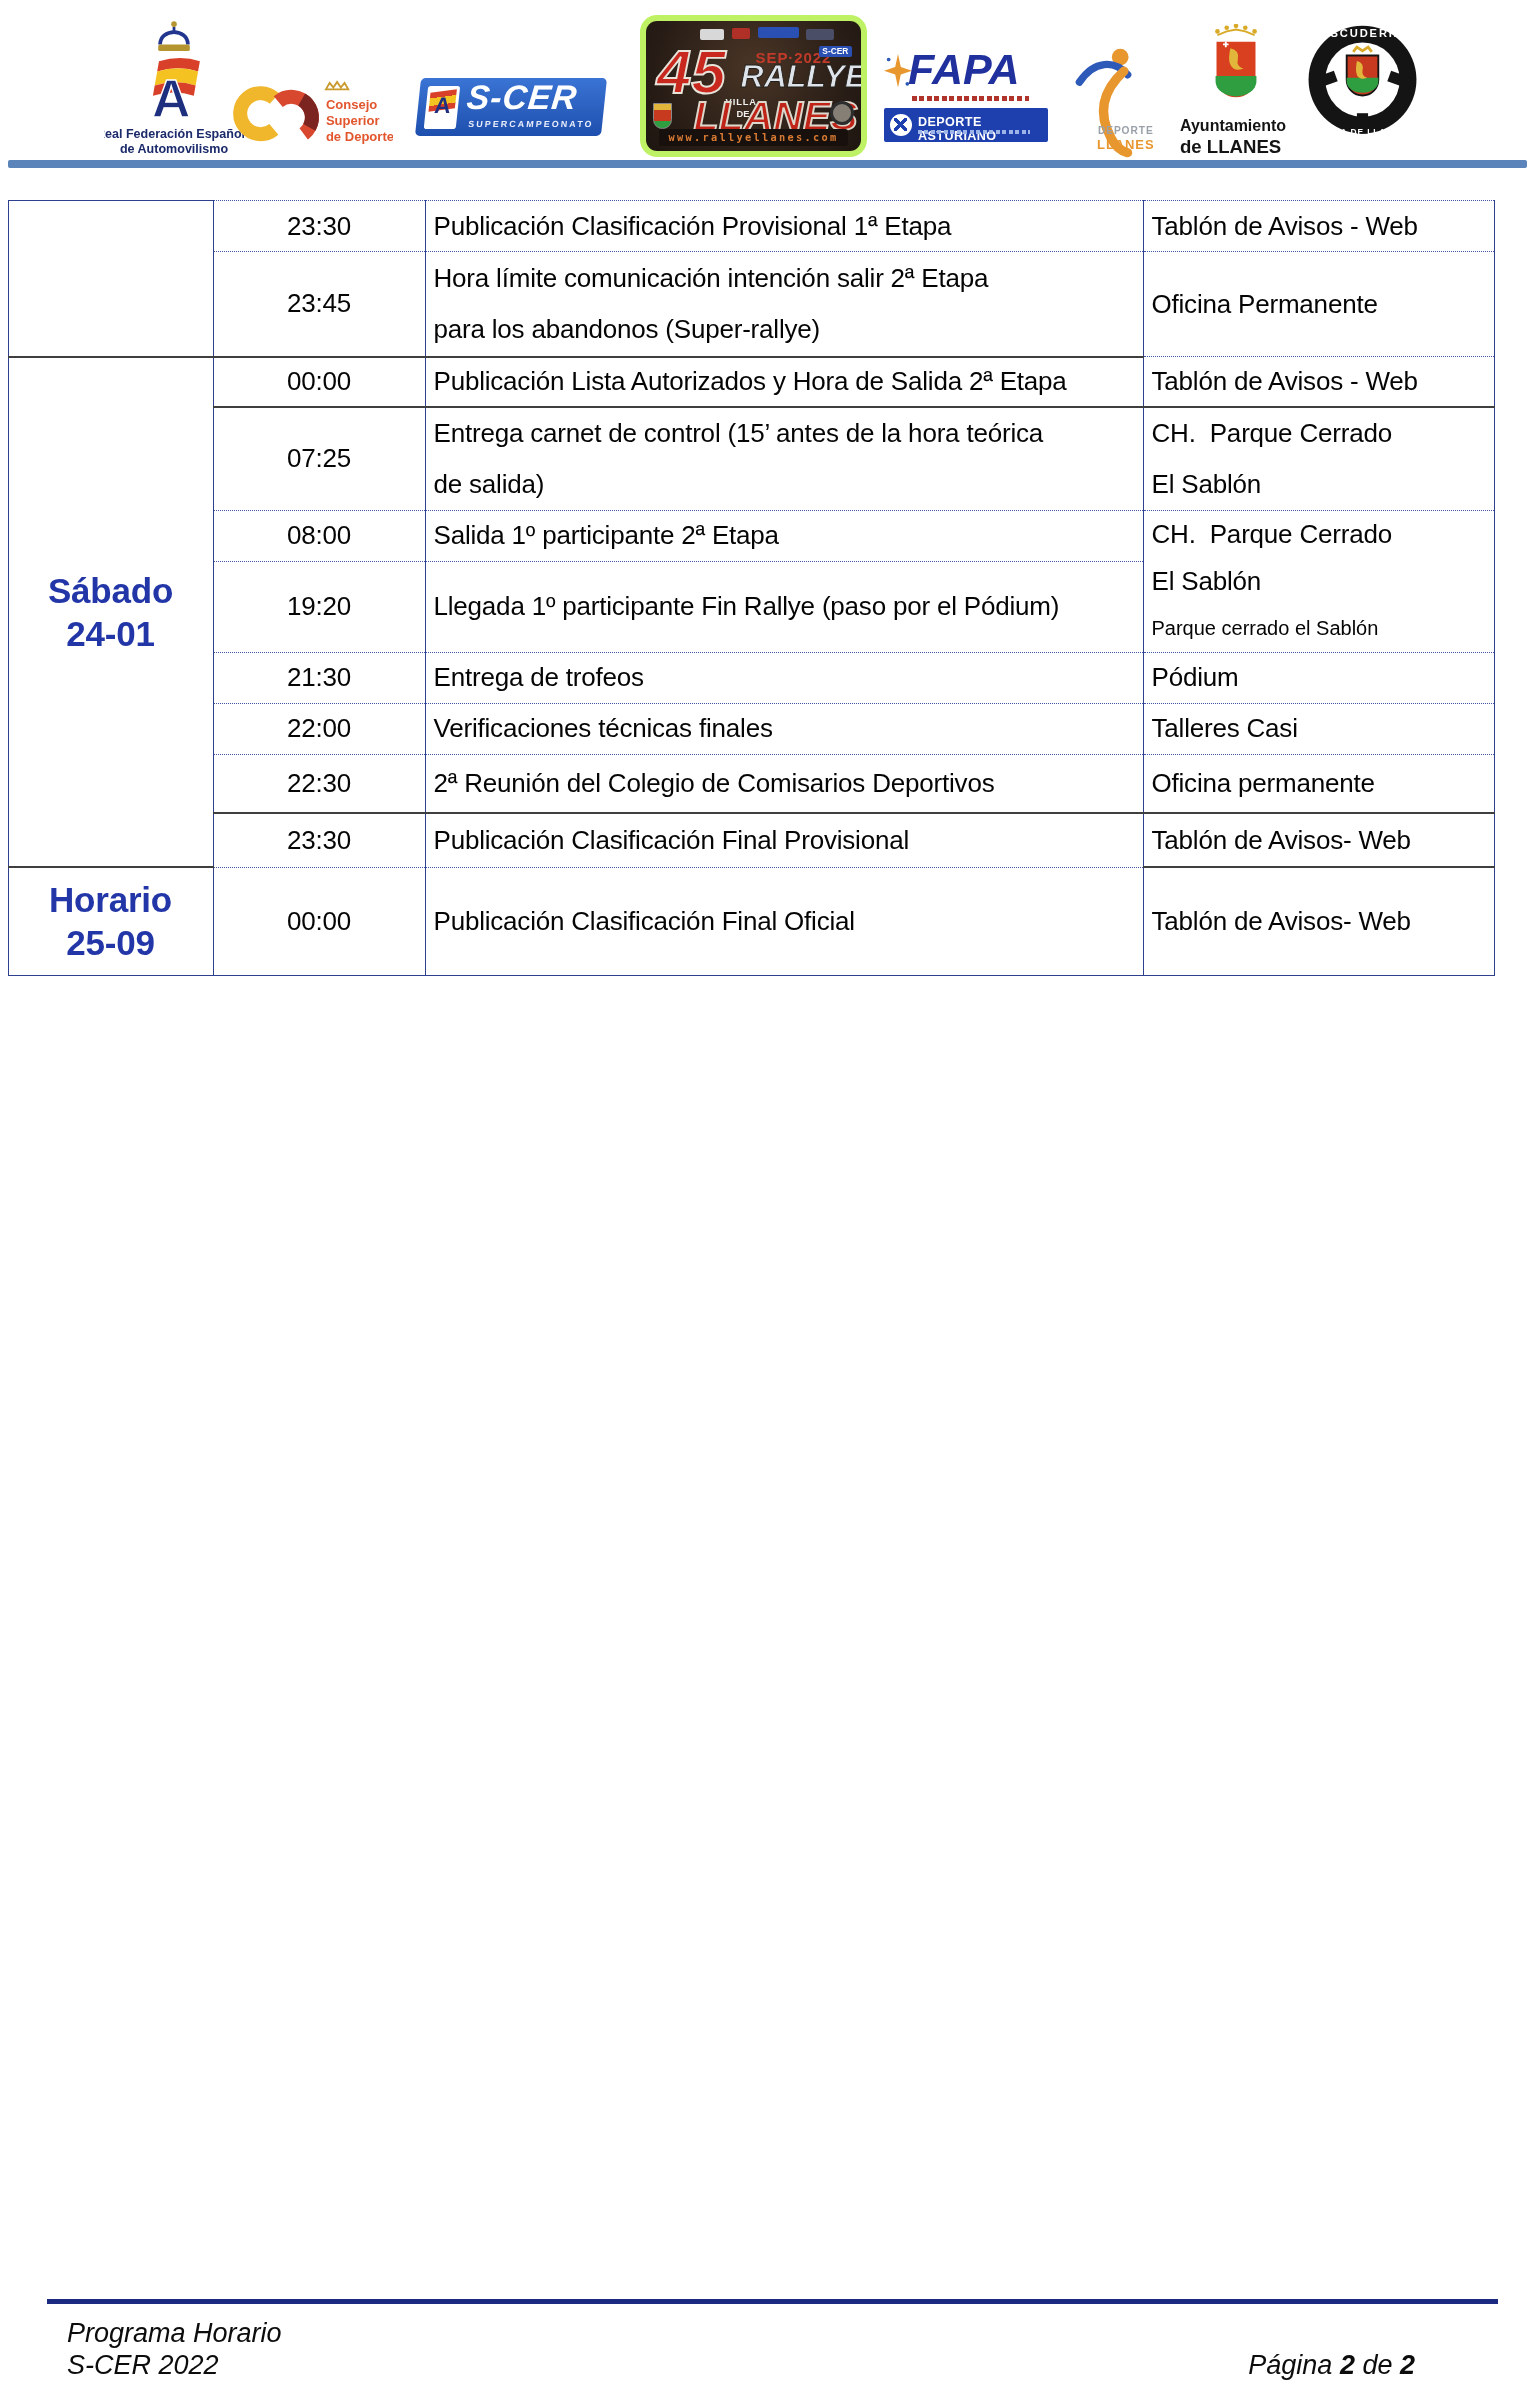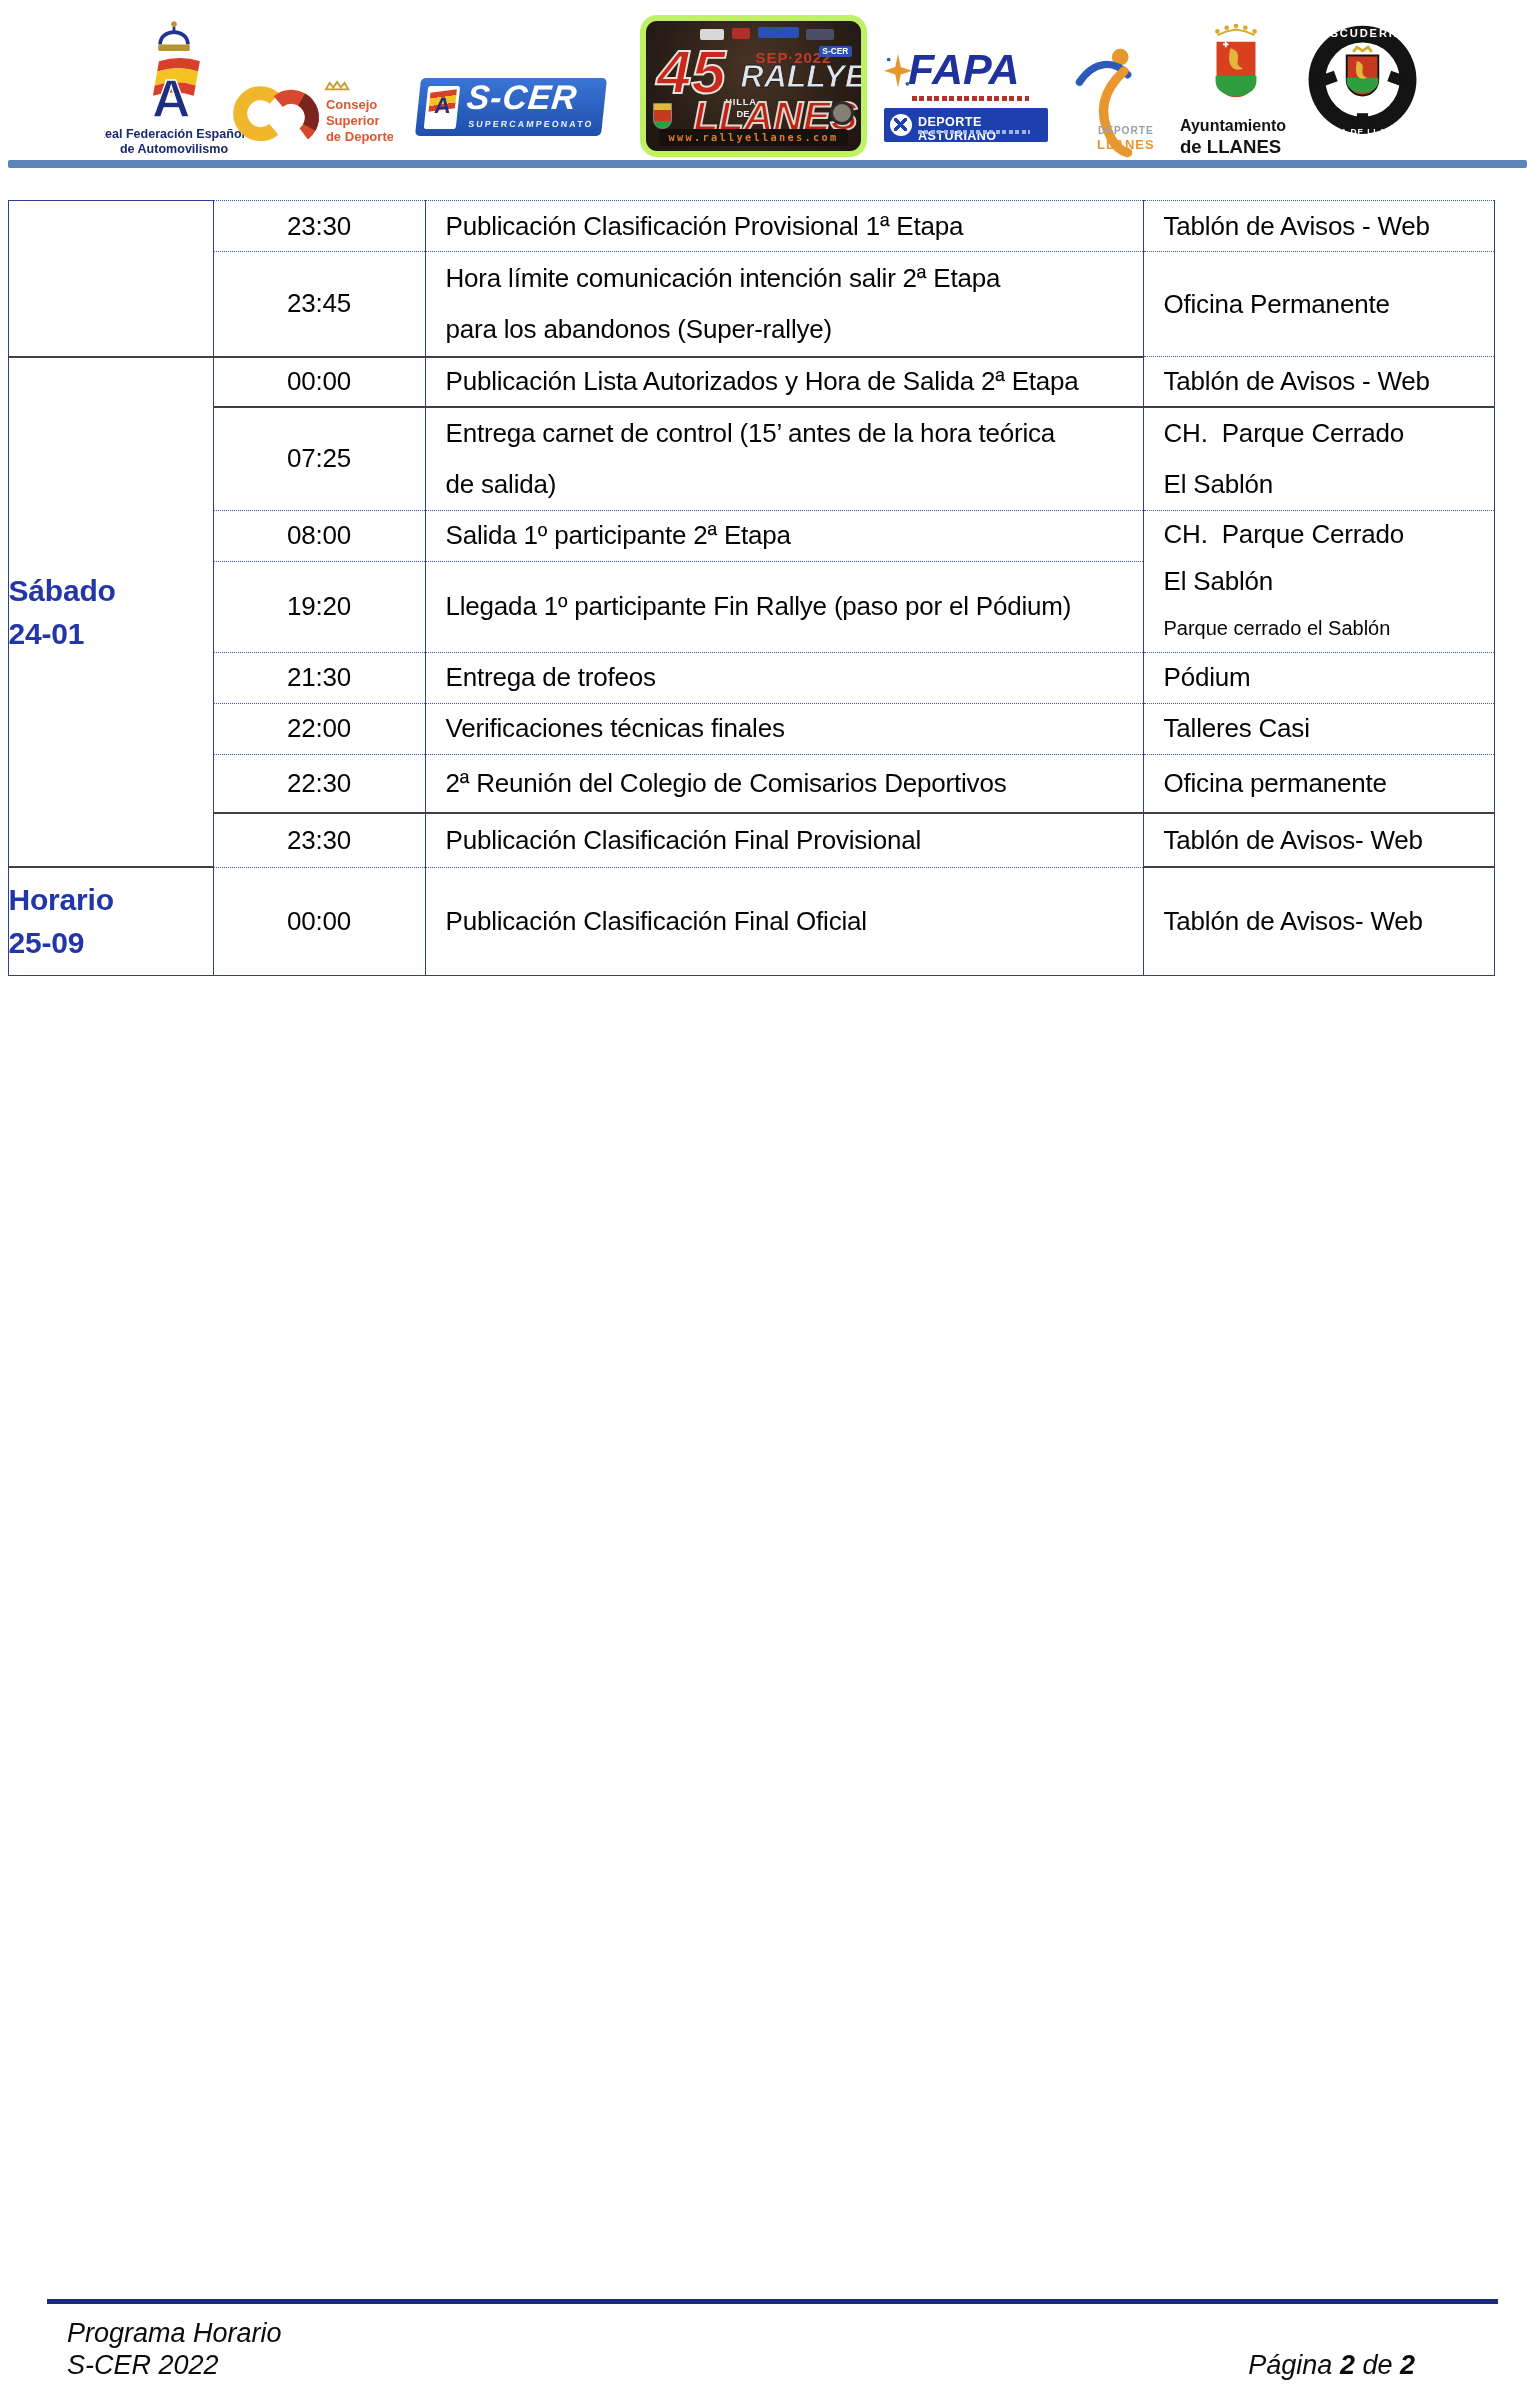--- a/index.html
+++ b/index.html
@@ -80,7 +80,7 @@
      border-left:1.9px solid var(--navy);overflow:hidden;}
   td.col-loc{border-right:1.9px solid var(--navy);}
   td.col-time{text-align:center;}
-  td.col-desc,td.col-loc{padding-left:20px;padding-right:5.6px;}
+  td.col-desc,td.col-loc{padding-left:8px;padding-right:5.6px;}
   tr.hr1{height:51px}tr.hr2{height:105px}tr.hr3{height:50px}tr.hr4{height:103px}
   tr.hr5{height:51px}tr.hr6{height:91px}tr.hr7{height:51px}tr.hr8{height:51px}
   tr.hr9{height:59px}tr.hr10{height:54px}tr.hr11{height:108px}

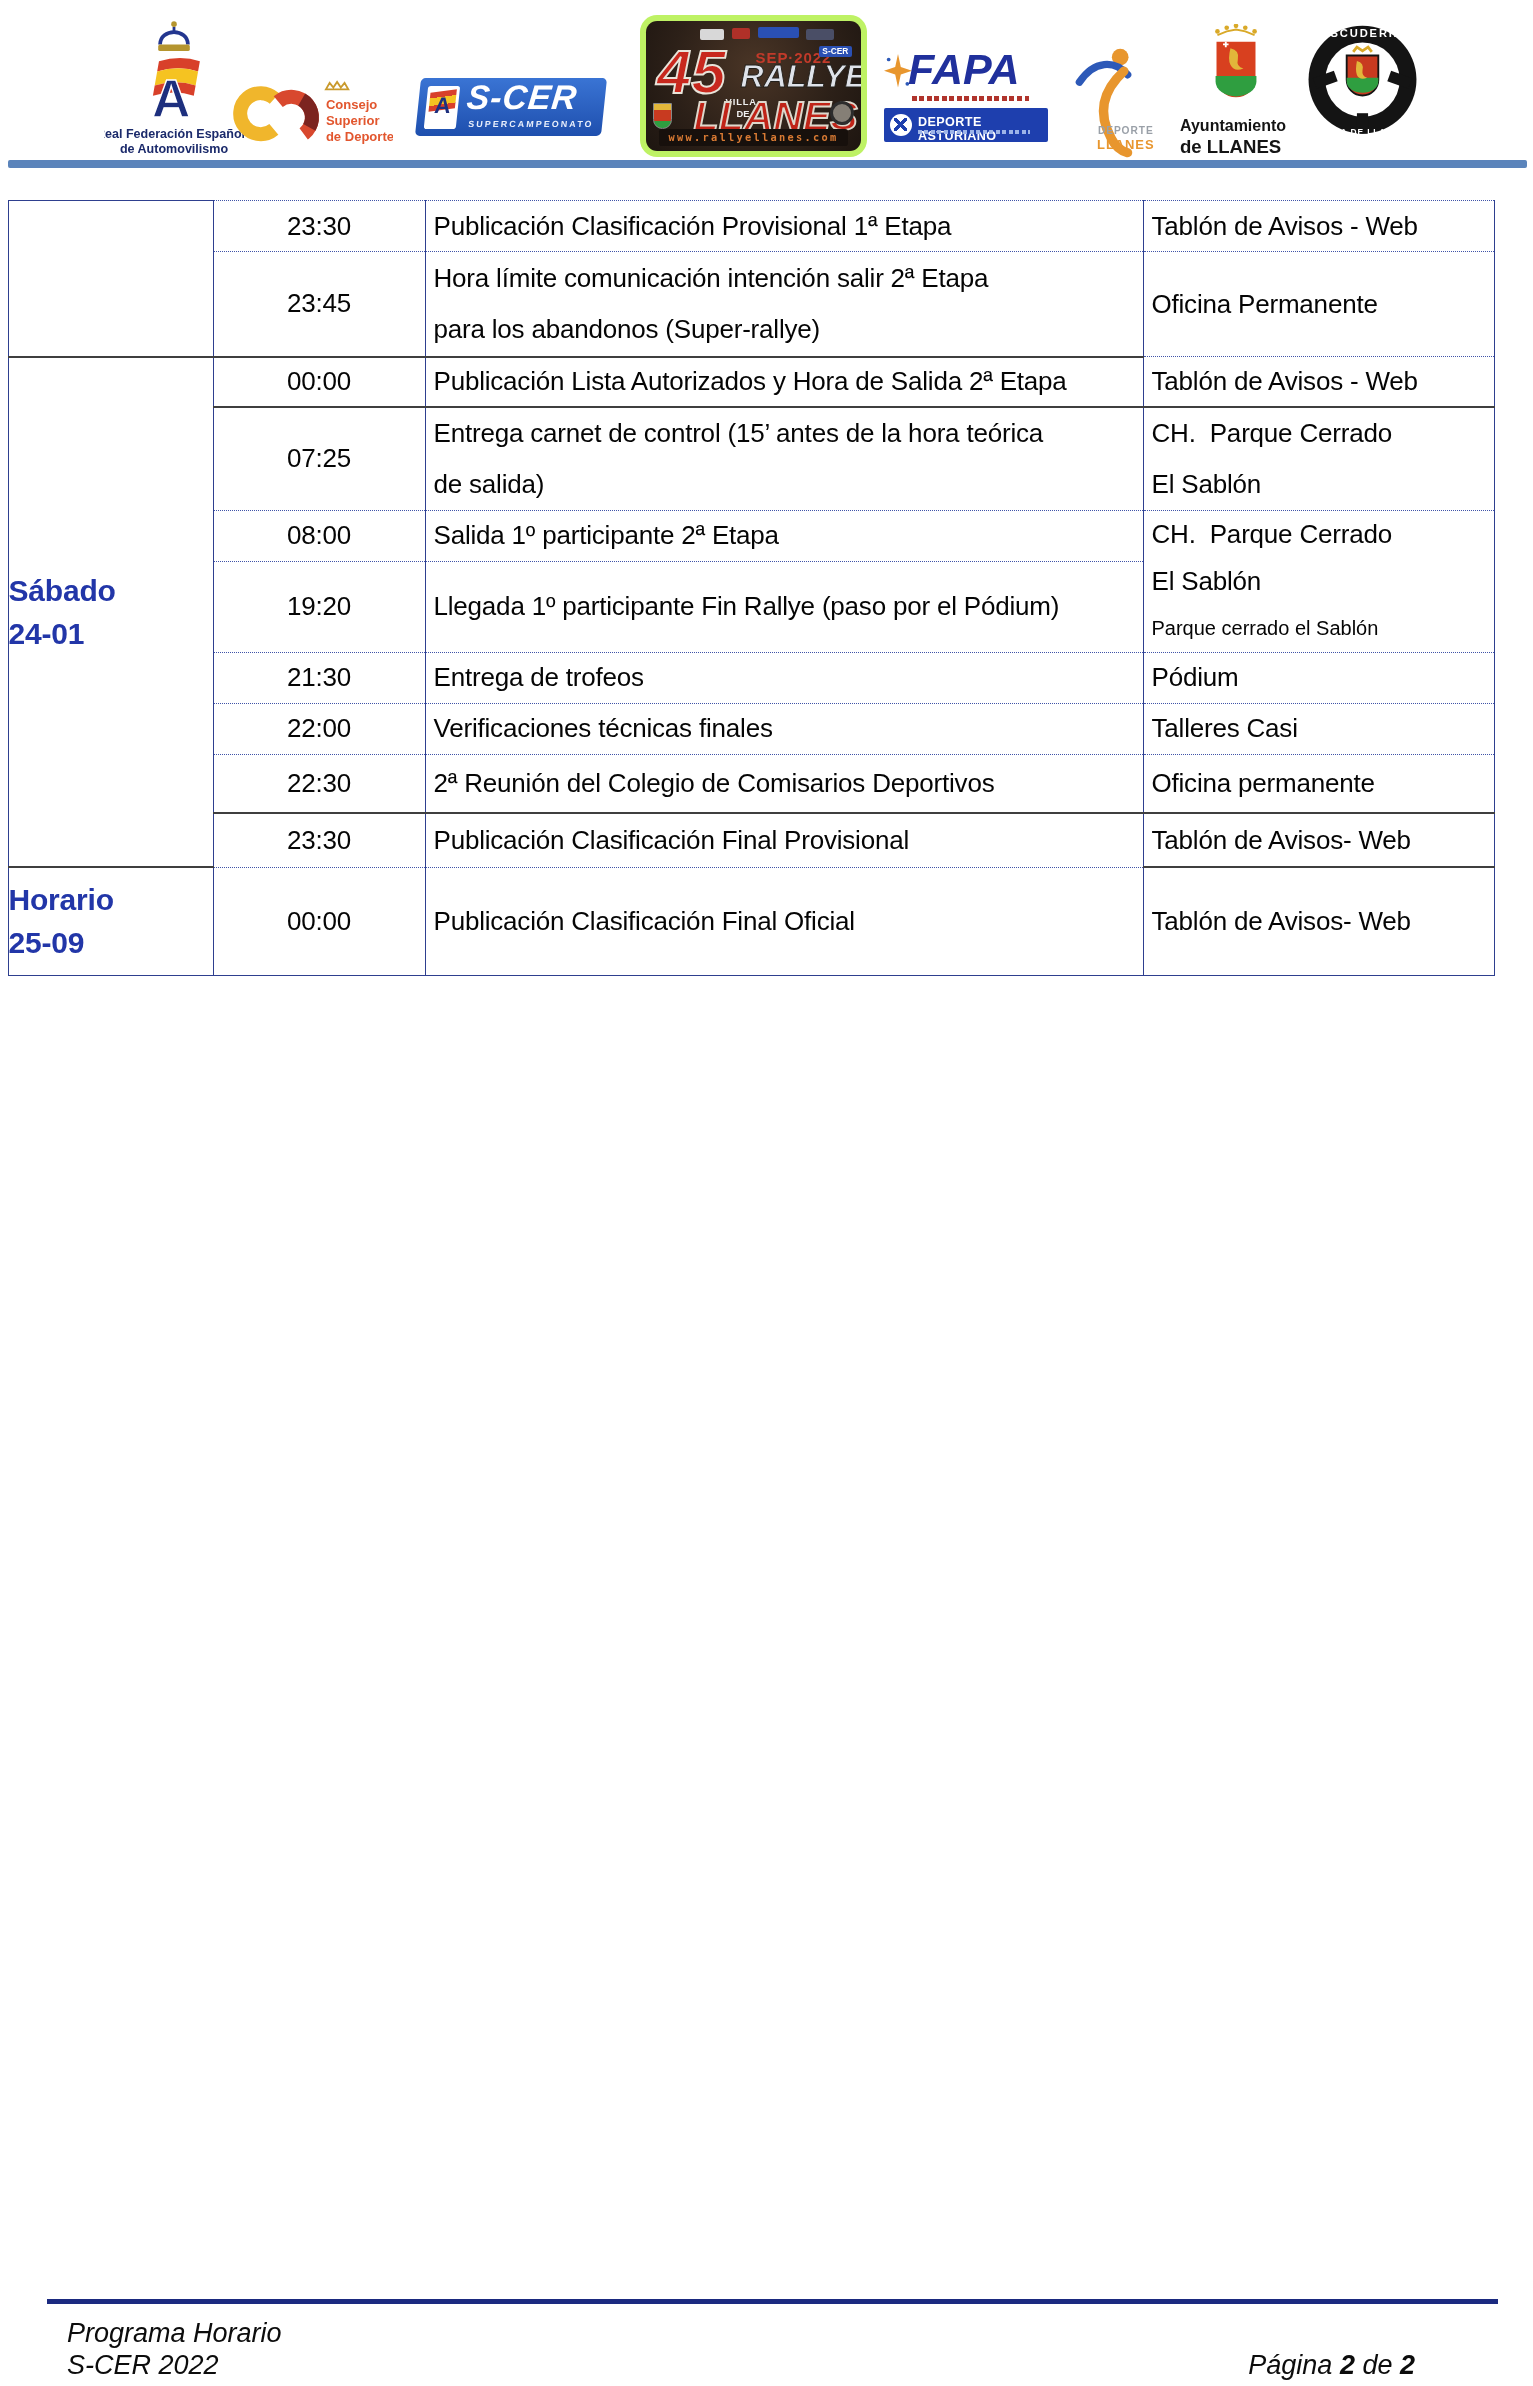--- a/index.html
+++ b/index.html
@@ -88,8 +88,8 @@
   .tt-dark{border-top:2.8px solid var(--sep);}
   .tt-navy{border-top:1.9px solid var(--navy);}
   .bb-navy{border-bottom:1.9px solid var(--navy);}
-  .daycell span{display:block;font-weight:700;color:var(--daycol);
-    font-size:30px;line-height:43px;letter-spacing:-0.2px;}
+  .daycell span{display:block;text-align:center;font-weight:700;color:var(--daycol);
+    font-size:35px;line-height:43px;letter-spacing:-0.2px;}
   .ml span{display:block;line-height:51px;white-space:pre;}
   .ml3 span{display:block;line-height:47px;white-space:pre;}
   .serif{font-family:Liberation Sans, sans-serif;font-size:20px;letter-spacing:0;}

